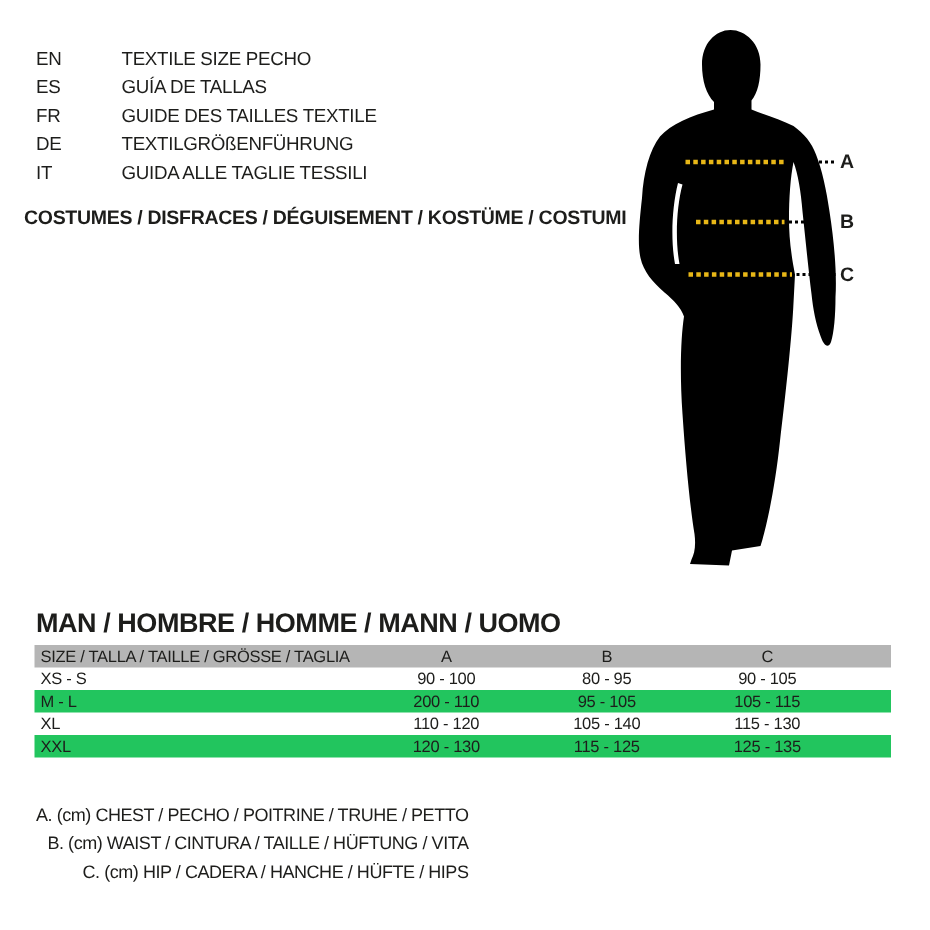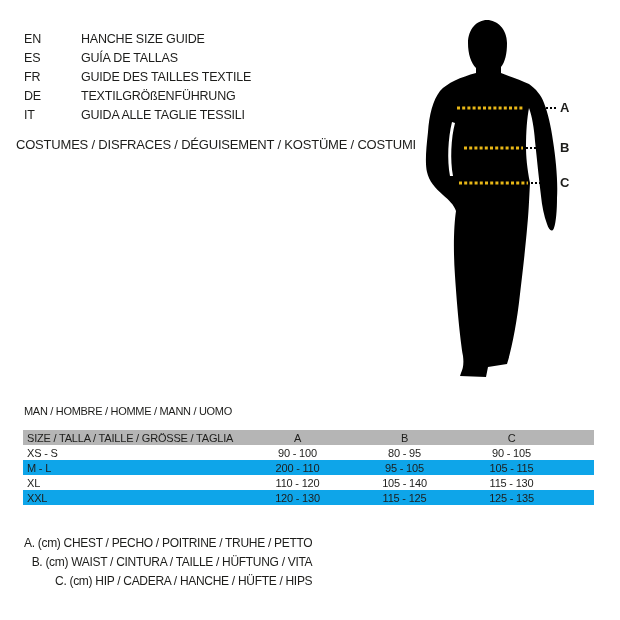--- a/index.html
+++ b/index.html
@@ -50,7 +50,7 @@
 <div class="lang-block">
   <div class="lang-row">
     <span class="lang-code">EN</span>
-    <span class="lang-label">HANCHE SIZE GUIDE</span>
+    <span class="lang-label">TEXTILE SIZE PECHO</span>
   </div>
   <div class="lang-row">
     <span class="lang-code">ES</span>

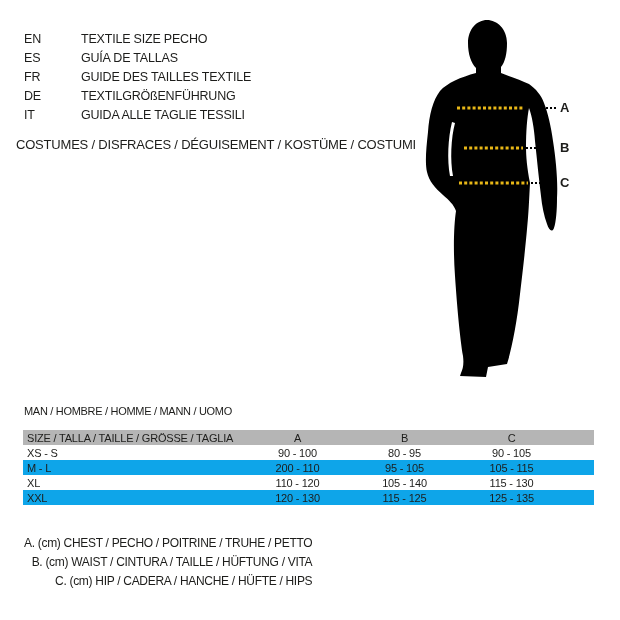--- a/index.html
+++ b/index.html
@@ -14,7 +14,7 @@
   .lang-label{font-size:12.5px;letter-spacing:-0.2px;white-space:nowrap;}
   
   .category-title{
-    position:absolute;left:16px;top:137px;font-size:13px;font-weight:400;
+    position:absolute;left:16px;top:137px;font-size:13px;font-weight:700;
     letter-spacing:-0.2px;white-space:nowrap;
   }
   

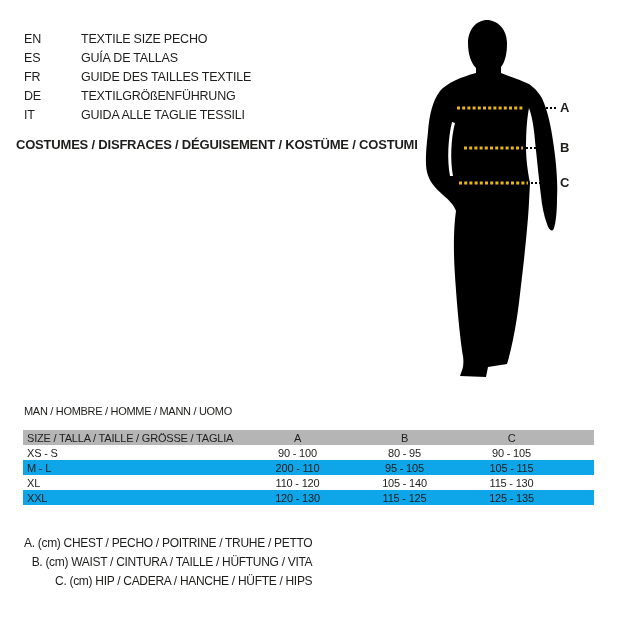--- a/index.html
+++ b/index.html
@@ -28,8 +28,9 @@
   .marker-label.c{top:165px;}
   
   .table-section-title{
-    position:absolute;left:24px;top:405px;font-size:11px;letter-spacing:-0.3px;
+    position:absolute;left:24px;top:405px;font-size:18px;letter-spacing:-0.3px;
     white-space:nowrap;
+    font-weight:bold;
   }
   .size-table{position:absolute;left:23px;top:430px;width:571px;}
   .t-row{display:grid;grid-template-columns:221px 107px 107px 107px 1fr;height:15px;}

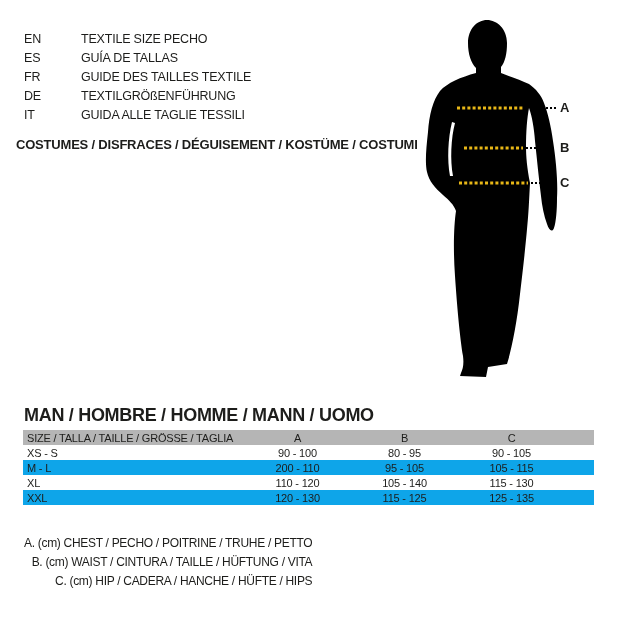--- a/index.html
+++ b/index.html
@@ -35,7 +35,7 @@
   .size-table{position:absolute;left:23px;top:430px;width:571px;}
   .t-row{display:grid;grid-template-columns:221px 107px 107px 107px 1fr;height:15px;}
   .t-row.header{background:#b5b5b5;}
-  .t-row.stripe{background:#0ea5e9;}
+  .t-row.stripe{background:#22c55e;}
   .t-cell{
     font-size:11px;letter-spacing:-0.2px;display:flex;align-items:center;
     justify-content:center;white-space:nowrap;overflow:hidden;

